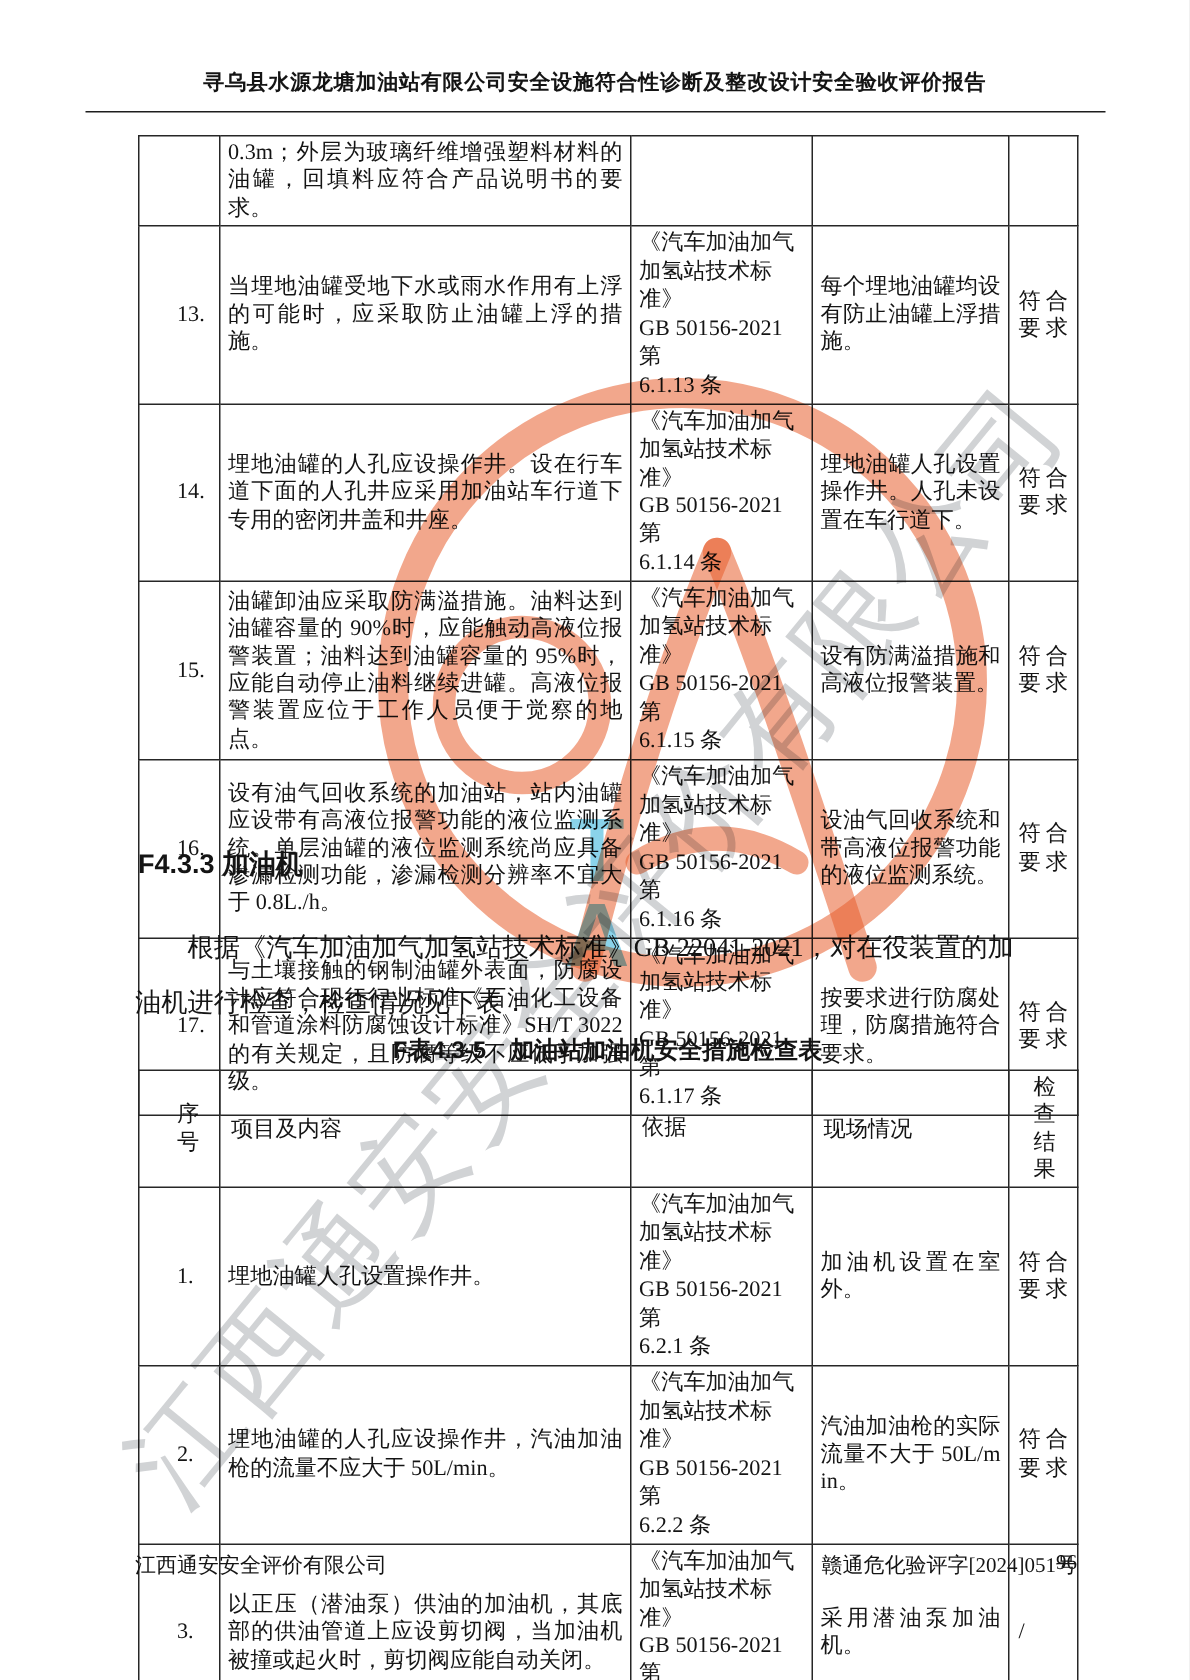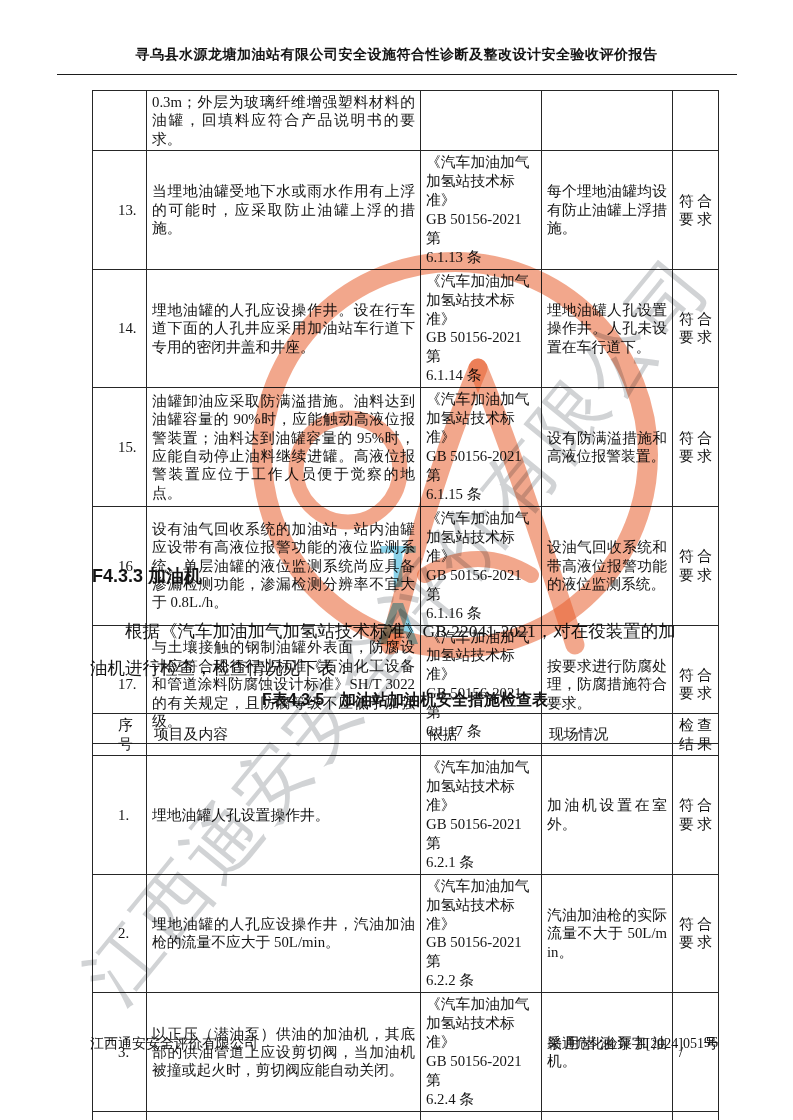--- a/index.html
+++ b/index.html
@@ -36,7 +36,7 @@
   .c-basis{white-space:pre-line;line-height:1.28;}
   .c-site{text-align:justify;}
   .c-result{text-align:justify;text-align-last:justify;padding:2px 6px;}
-  th.c-result{text-align:justify;text-align-last:justify;padding:2px 6px;}
+  th.c-result{text-align:justify;text-align-last:justify;padding:2px 16px;}
   #table2 tr.cut td{border-bottom:none;}
   
   .sec-heading{

